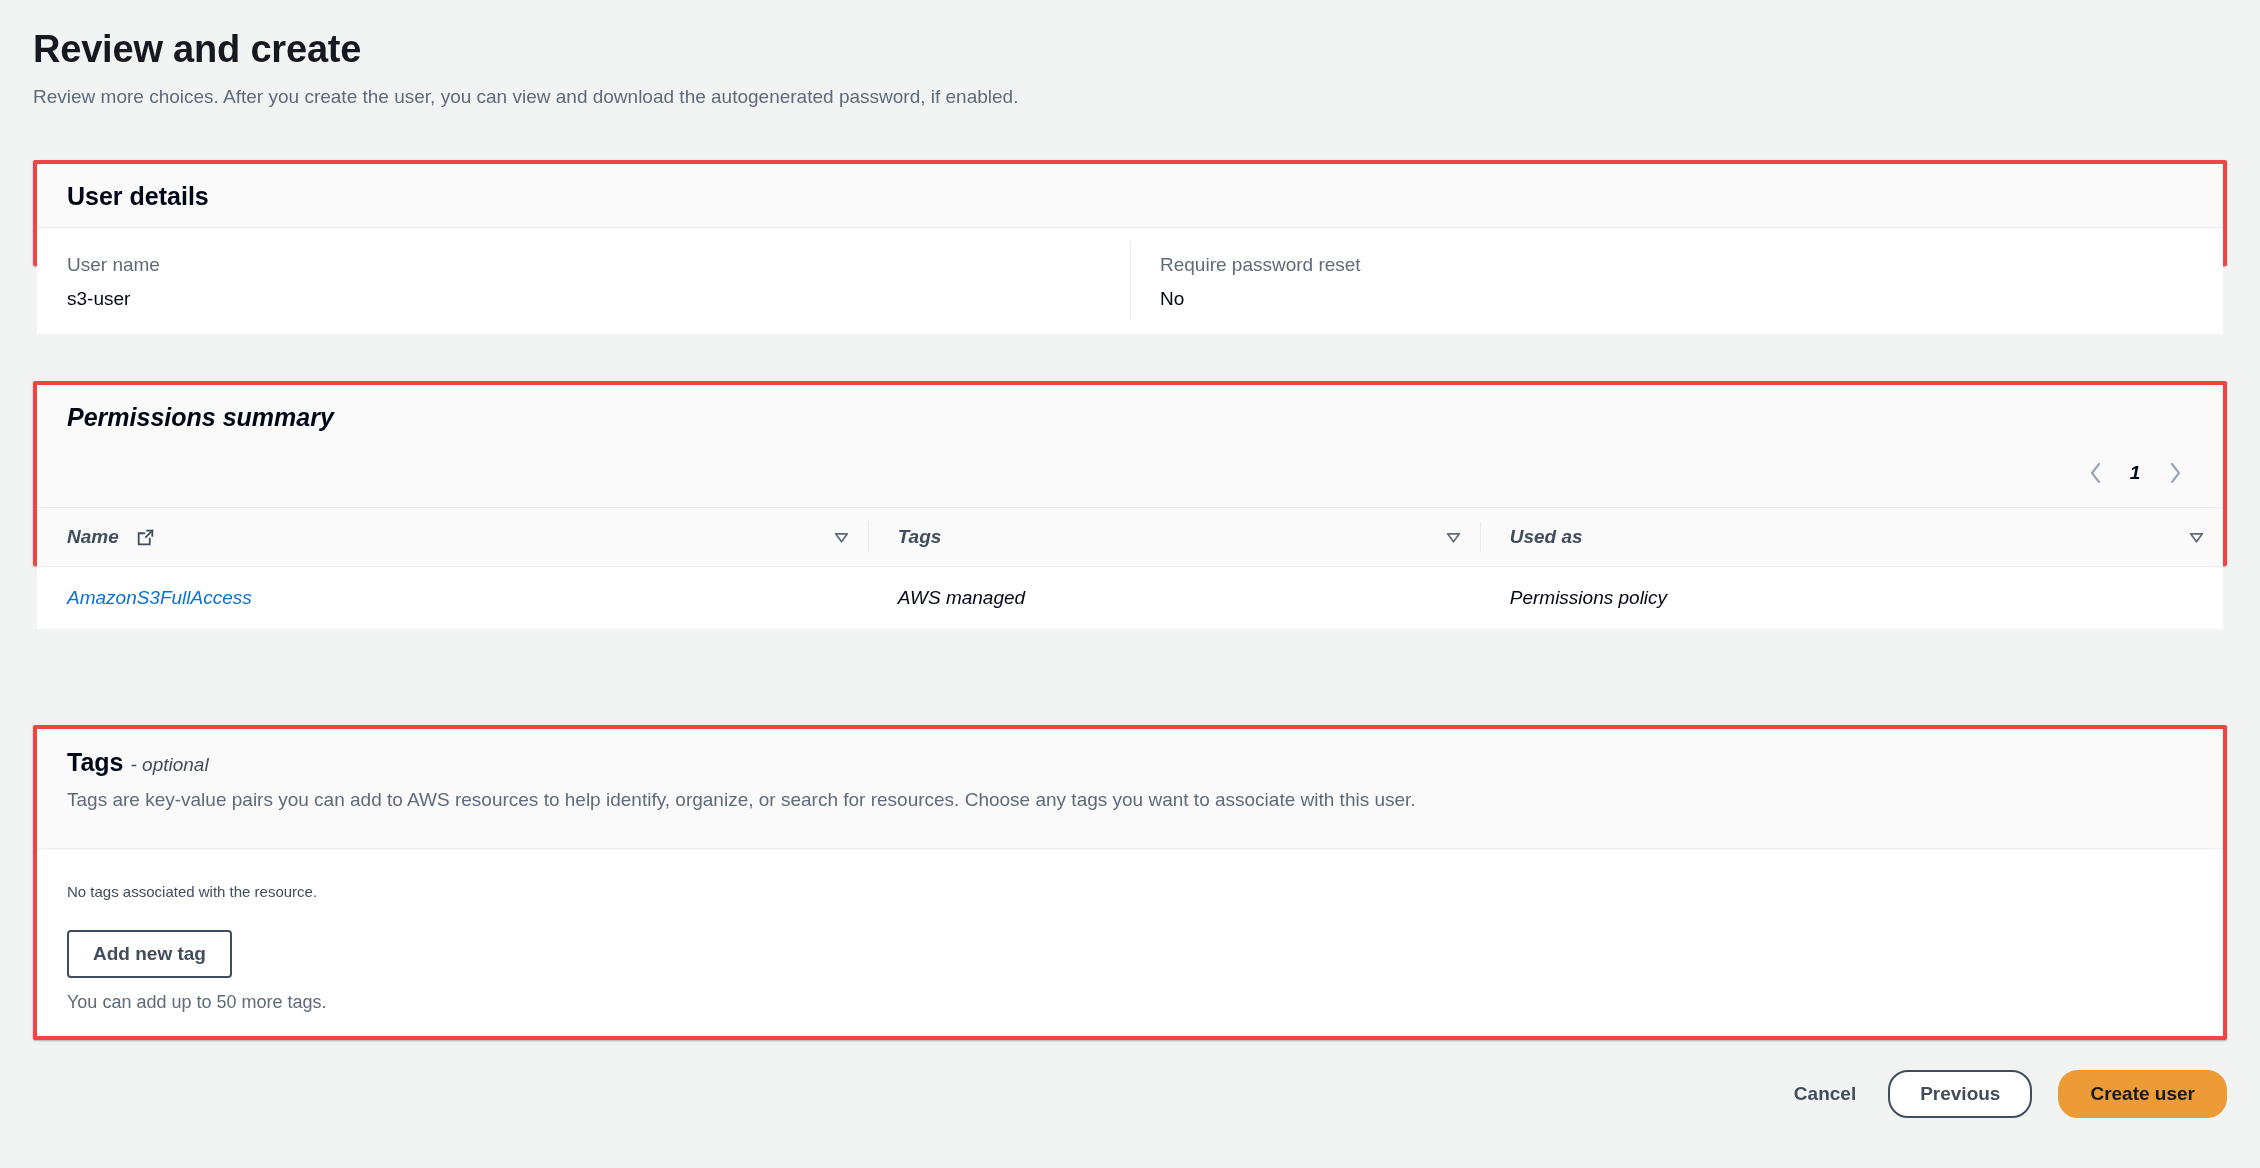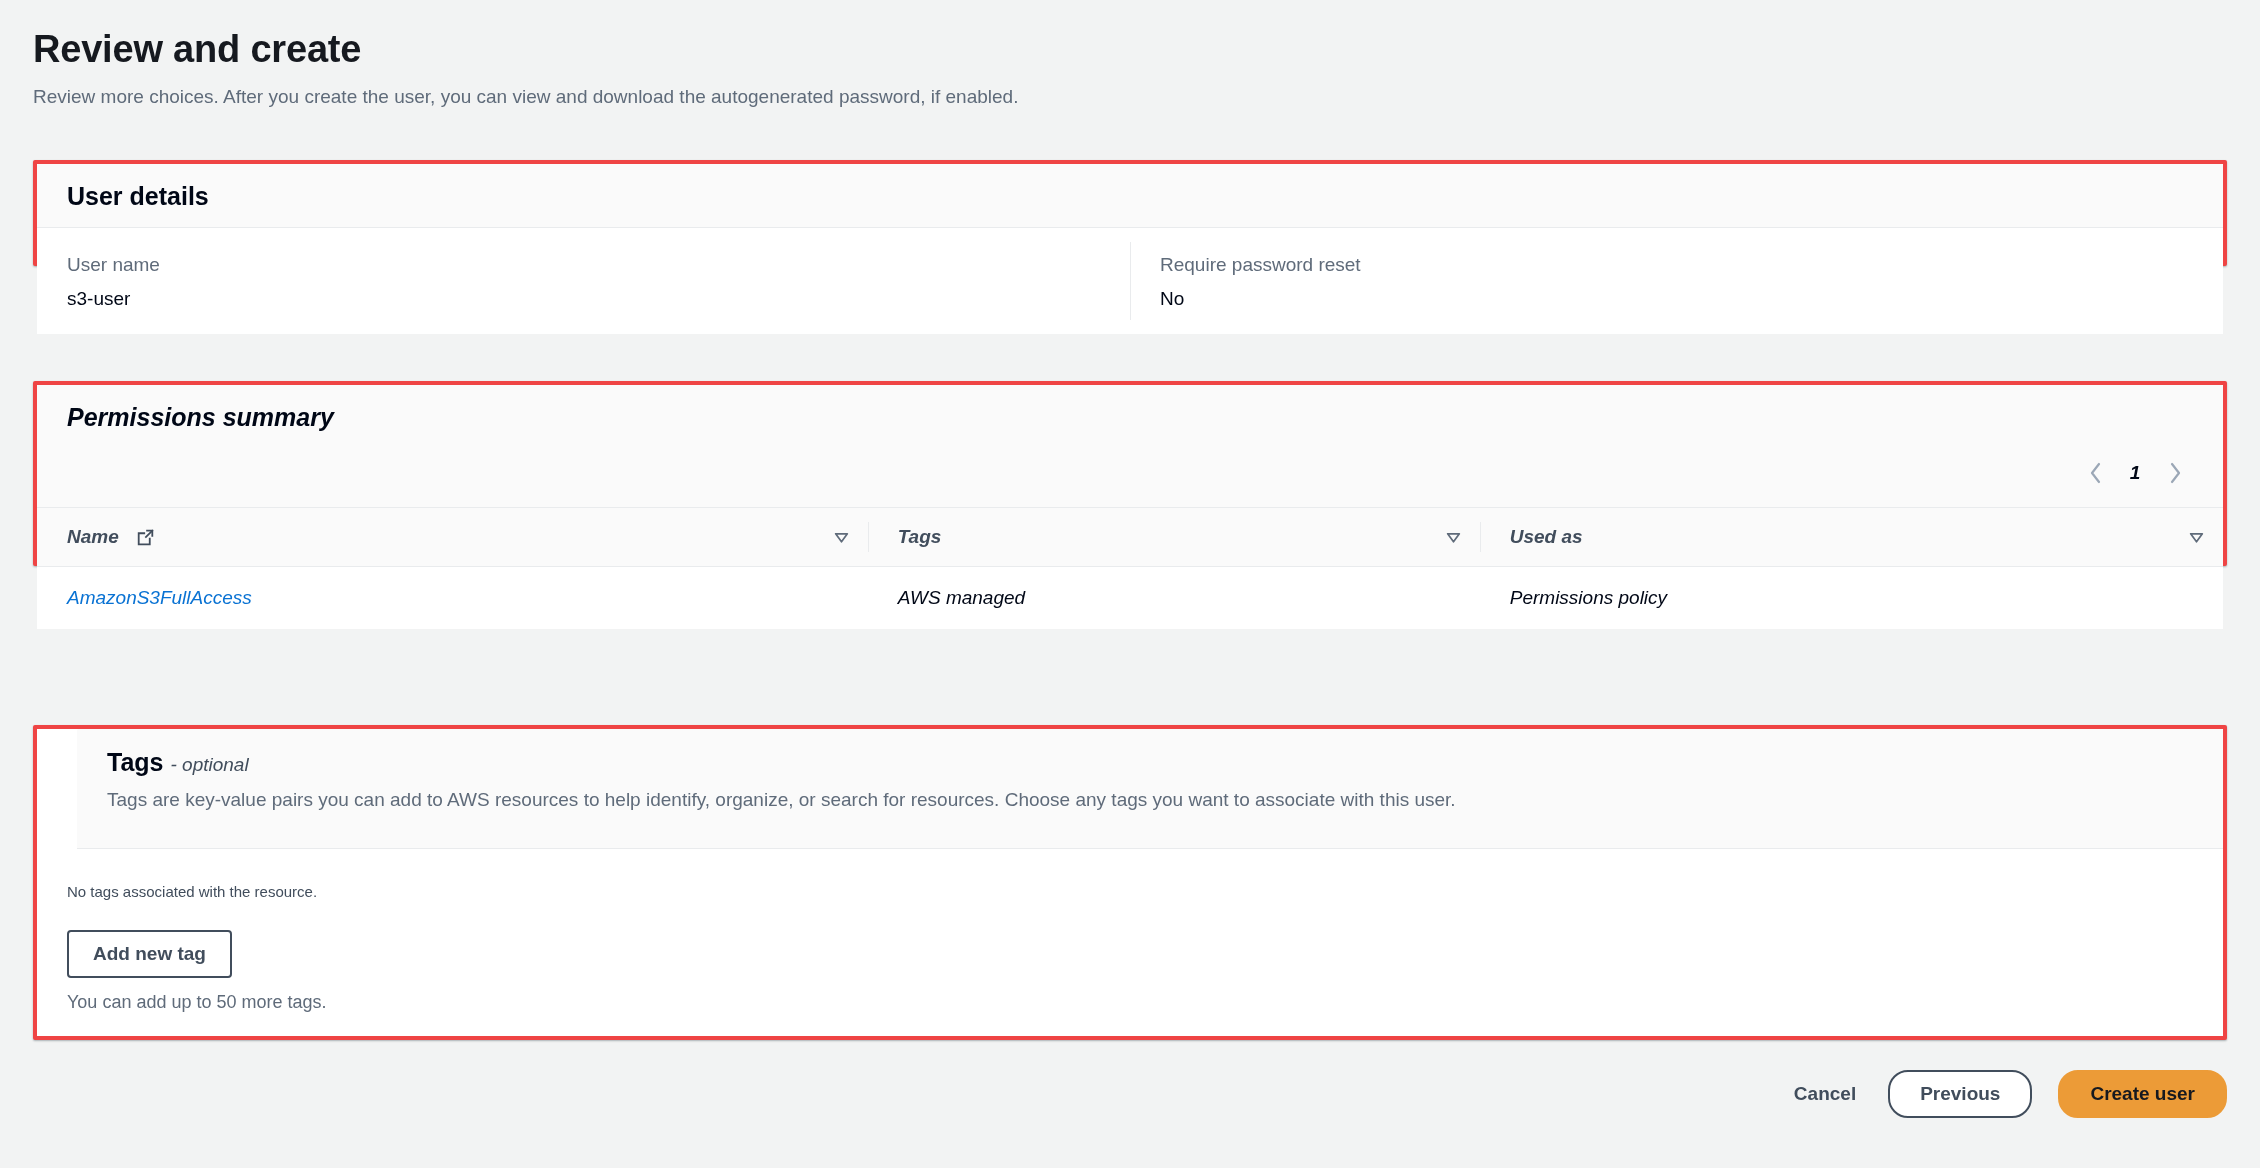--- a/index.html
+++ b/index.html
@@ -263,7 +263,6 @@
   #card-tags .card-header {
     height: 120px;
     padding: 18px 0 0 30px;
-    margin-left: 40px;
   }
   .tags-body {
     padding: 32px 0 0 30px;

